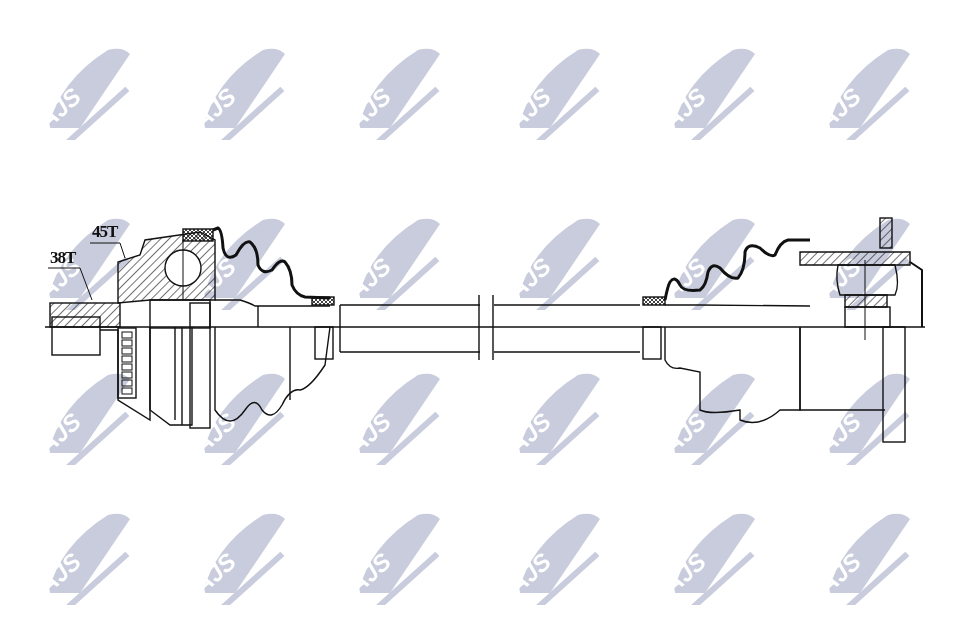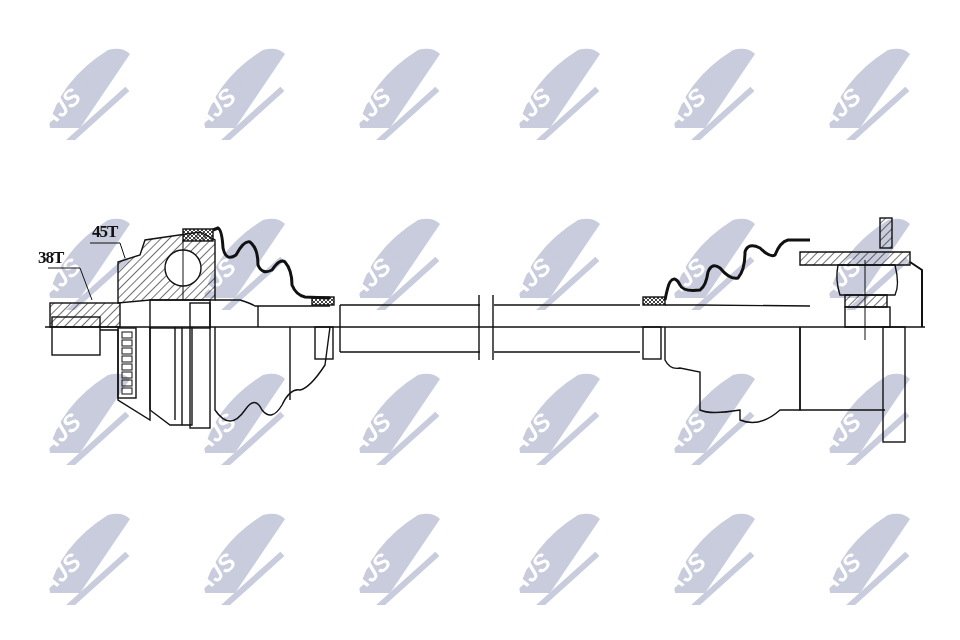--- a/index.html
+++ b/index.html
@@ -291,7 +291,7 @@
     </g>
   </svg>
 
-  <div class="label" style="left:38px;top:248px">38T</div>
+  <div class="label" style="left:50px;top:248px">38T</div>
   <div class="label" style="left:92px;top:222px">45T</div>
   <svg width="960" height="640" style="position:absolute;left:0;top:0">
     <g stroke="#111" stroke-width="1" fill="none">

